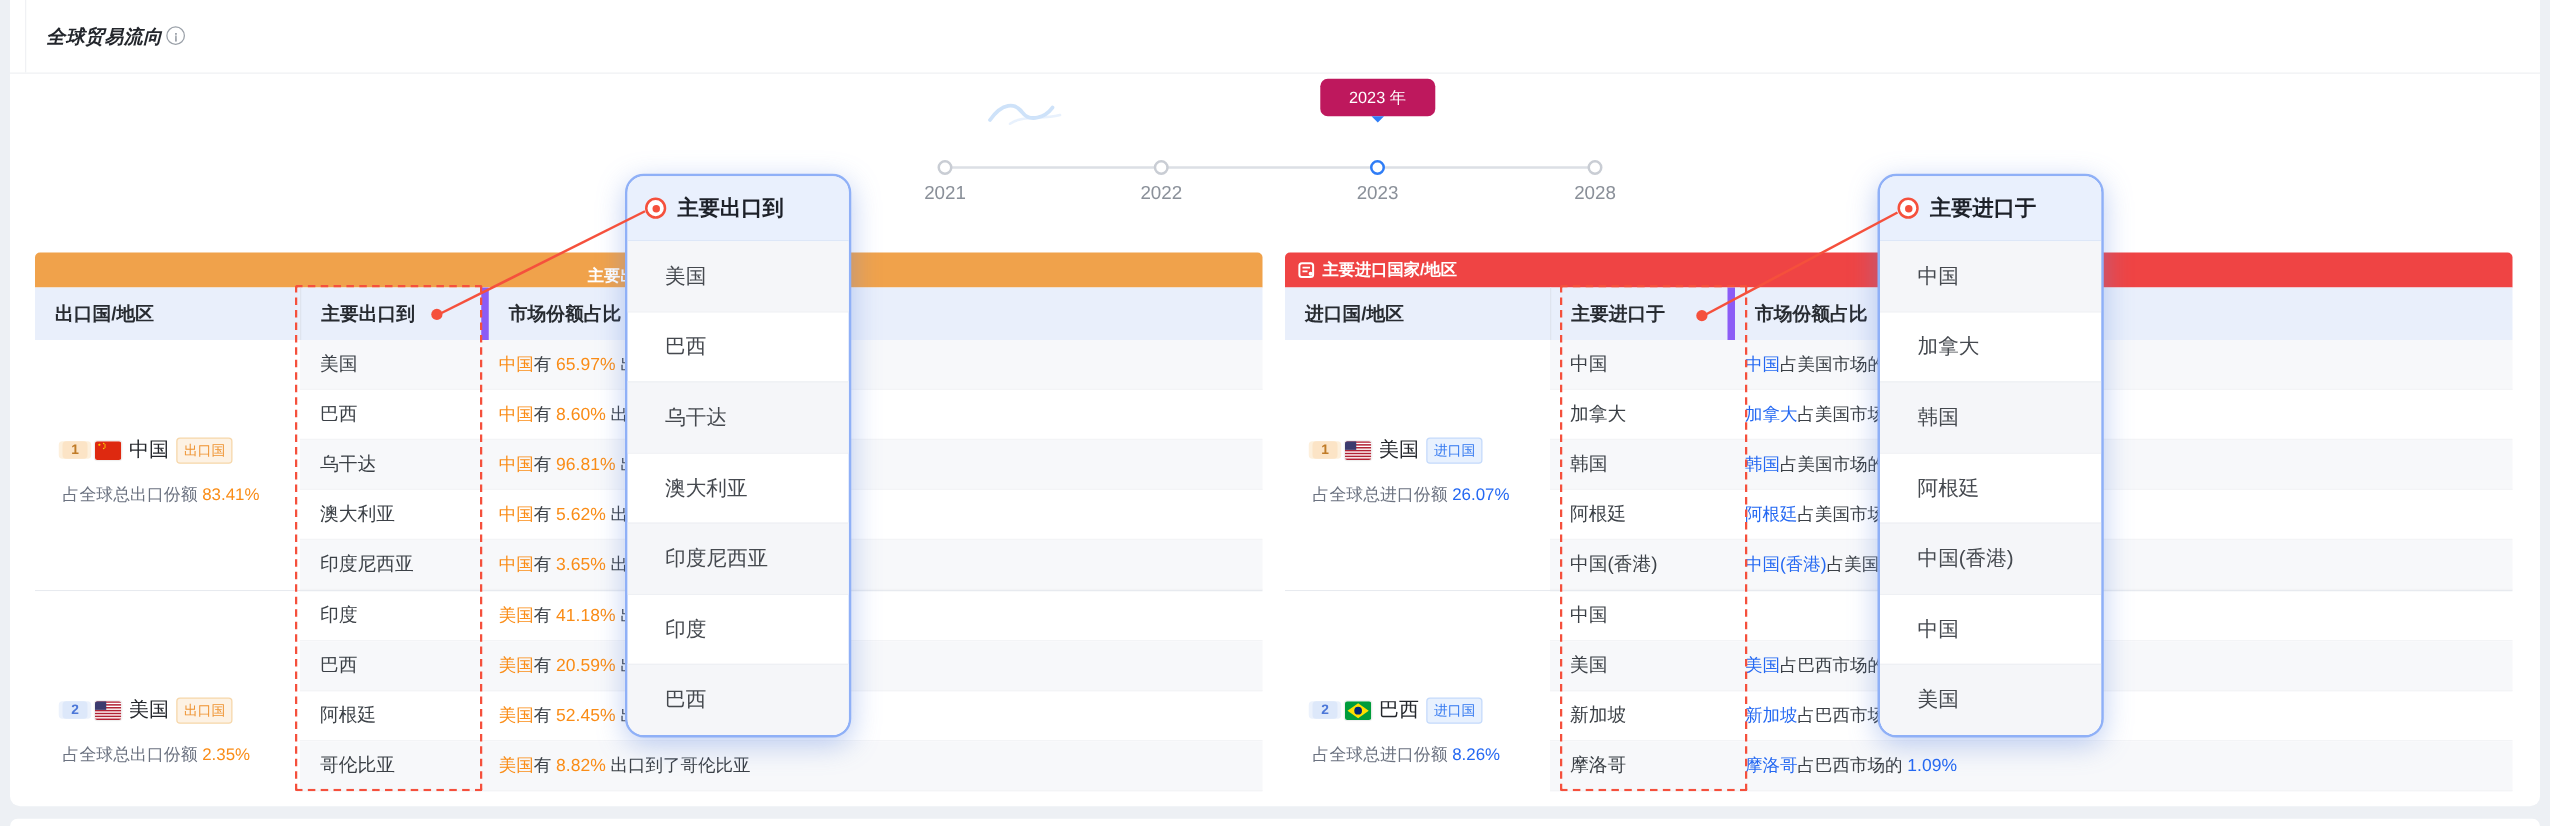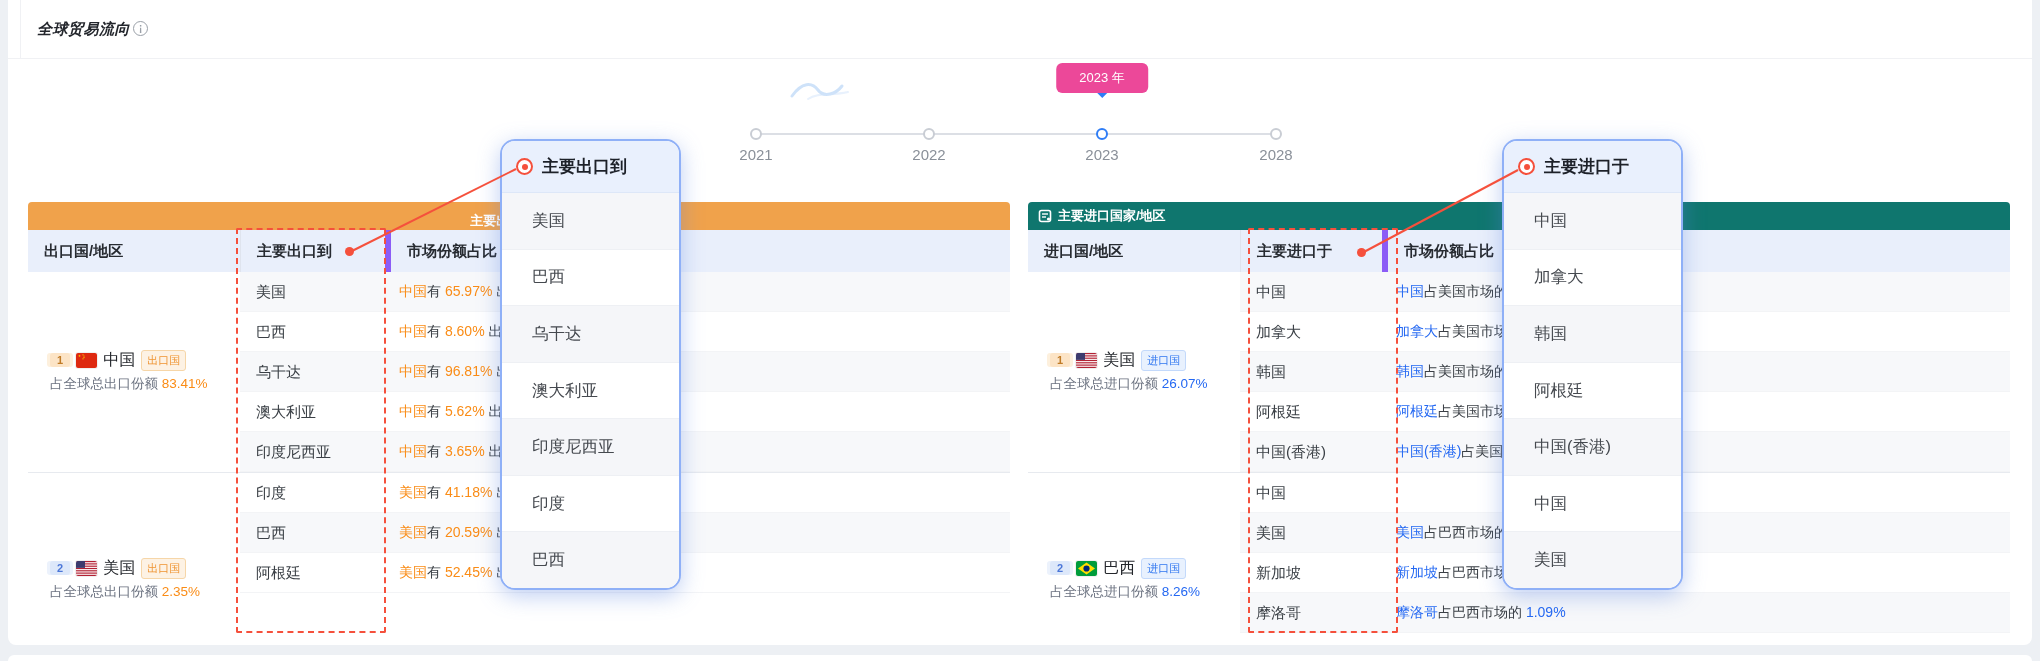--- a/index.html
+++ b/index.html
@@ -22,7 +22,7 @@
   .tl-dot { position:absolute; top:128px; width:12px; height:12px; border-radius:50%; background:#fff; border:2px solid #c9cdd4; }
   .tl-dot.active { border-color:#2f7df6; }
   .tl-label { position:absolute; top:146px; width:80px; margin-left:-40px; text-align:center; font-size:15px; color:#8a9099; }
-  .tl-tooltip { position:absolute; left:1102px; top:63px; transform:translateX(-50%); background:#ec4899; color:#fff; font-size:13px; padding:6px 23px; border-radius:6px; white-space:nowrap; }
+  .tl-tooltip { position:absolute; left:1102px; top:63px; transform:translateX(-50%); background:#be185d; color:#fff; font-size:13px; padding:6px 23px; border-radius:6px; white-space:nowrap; }
   .tl-tooltip::after { content:""; position:absolute; left:50%; bottom:-5px; margin-left:-5px; border-left:5px solid transparent; border-right:5px solid transparent; border-top:5px solid #2f7df6; }
   .watermark { position:absolute; left:788px; top:78px; opacity:.55; filter:blur(.5px); }
 

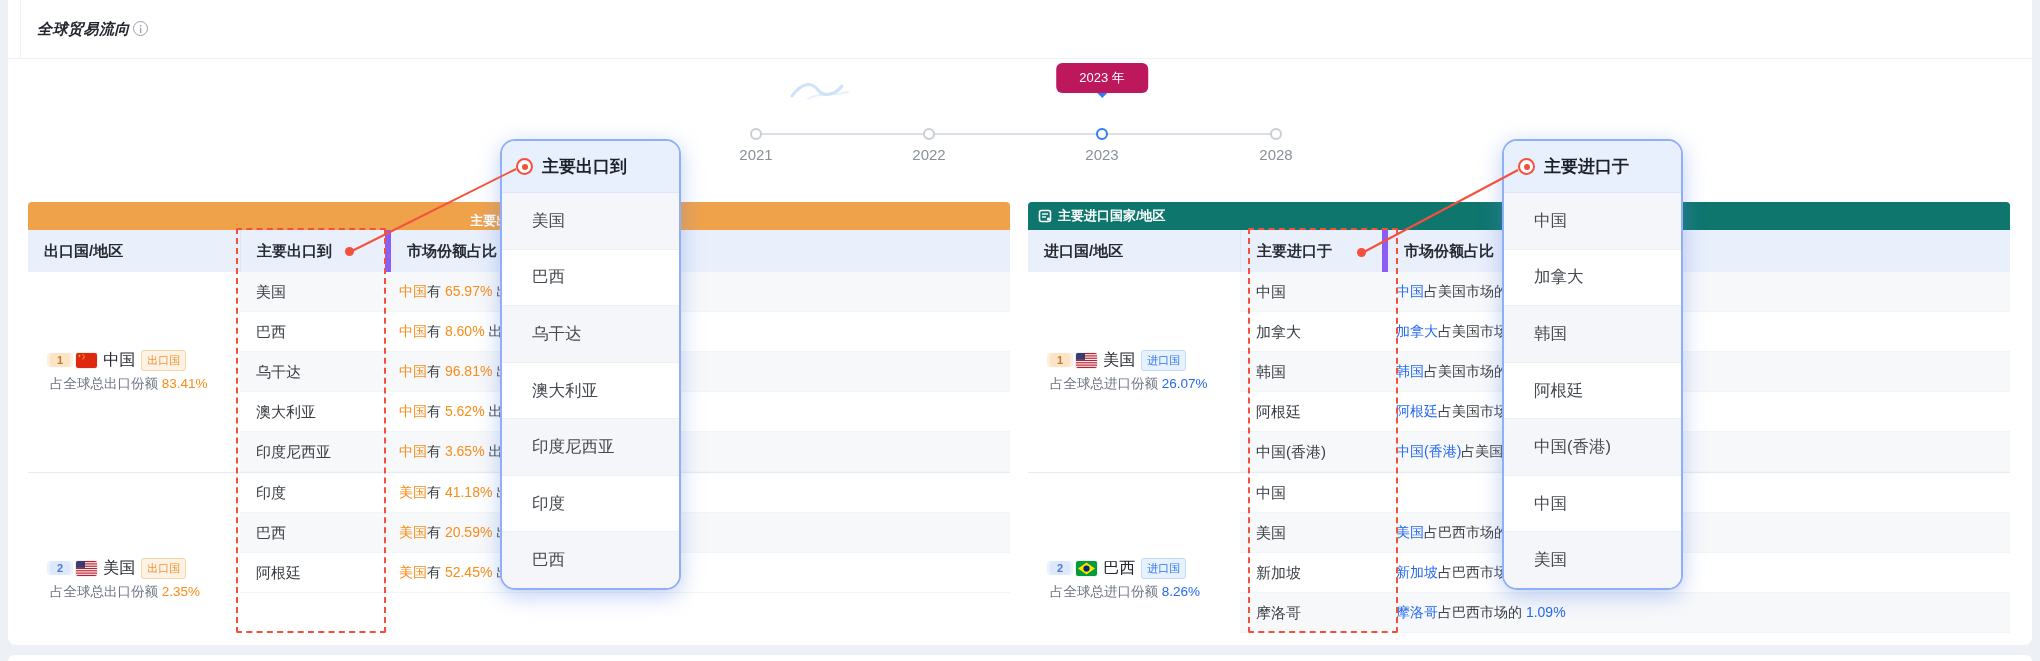--- a/index.html
+++ b/index.html
@@ -30,7 +30,7 @@
   .trade-table { position:absolute; top:202px; width:982px; }
   .trade-table.left { left:28px; } .trade-table.right { left:1028px; }
   .sec-header { height:28px; border-radius:4px 4px 0 0; display:flex; align-items:center; padding-left:10px; color:#fff; font-size:13px; font-weight:700; gap:6px; }
-  .sec-header.orange { background:#f0a24b;flex-direction:column; } .sec-header.blue { background:#0f766e; }
+  .sec-header.orange { background:#f0a24b;flex-direction:column; } .sec-header.blue { background:#ef4444; }
   .col-header { height:42px; background:#e9effb; display:flex; font-size:15px; font-weight:700; color:#272b31; }
   .col-header > div { display:flex; align-items:center; padding-left:16px; }
   .ch1 { width:212px; } .ch2 { width:145px; border-left:1px solid #dfe4ee; } .ch3 { flex:1; border-left:6px solid #8b5cf6; }

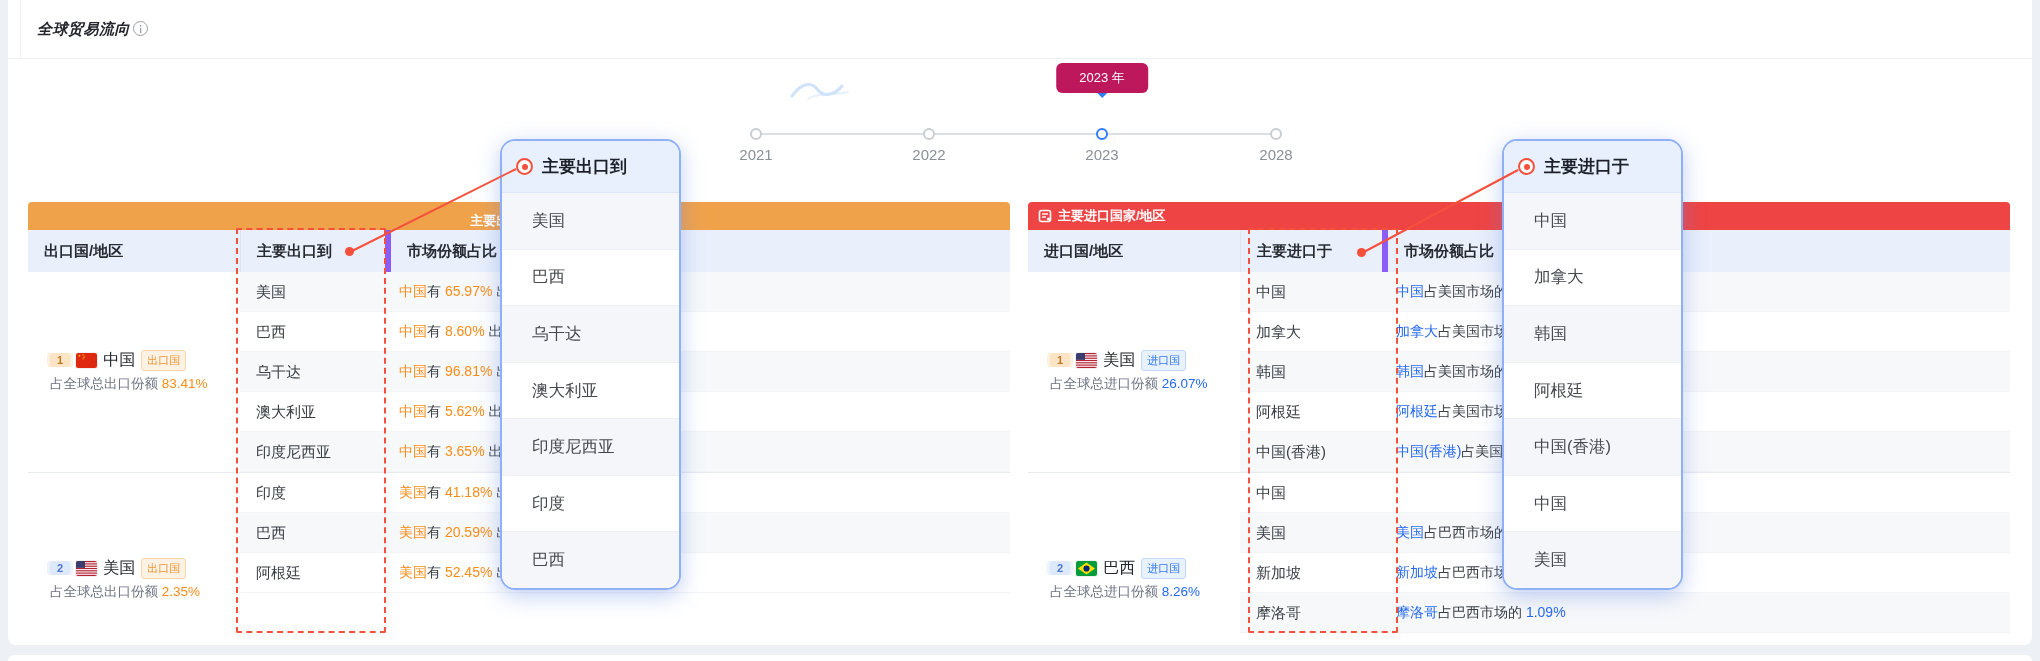--- a/index.html
+++ b/index.html
@@ -46,7 +46,7 @@
   .hl-o { color:#fa8c16; font-weight:500; } .hl-b { color:#2468f2; font-weight:500; }
   .gline1 { display:flex; align-items:center; gap:6px; height:22px; }
   .gname { font-size:16px; color:#23262b; font-weight:500; }
-  .gline2 { margin-top:4px; font-size:13.5px; color:#6b7280; white-space:nowrap; }
+  .gline2 { margin-top:16px; font-size:13.5px; color:#6b7280; white-space:nowrap; }
   .rank { font-size:11px; font-weight:700; padding:1px 7px; border-radius:3px; }
   .rank.r1 { background:#fce4c6; color:#c07b27; box-shadow:-3px 0 0 #fdf0dd,3px 0 0 #fdf0dd; }
   .rank.r2 { background:#dde8fa; color:#4c77d8; box-shadow:-3px 0 0 #ecf2fc,3px 0 0 #ecf2fc; }

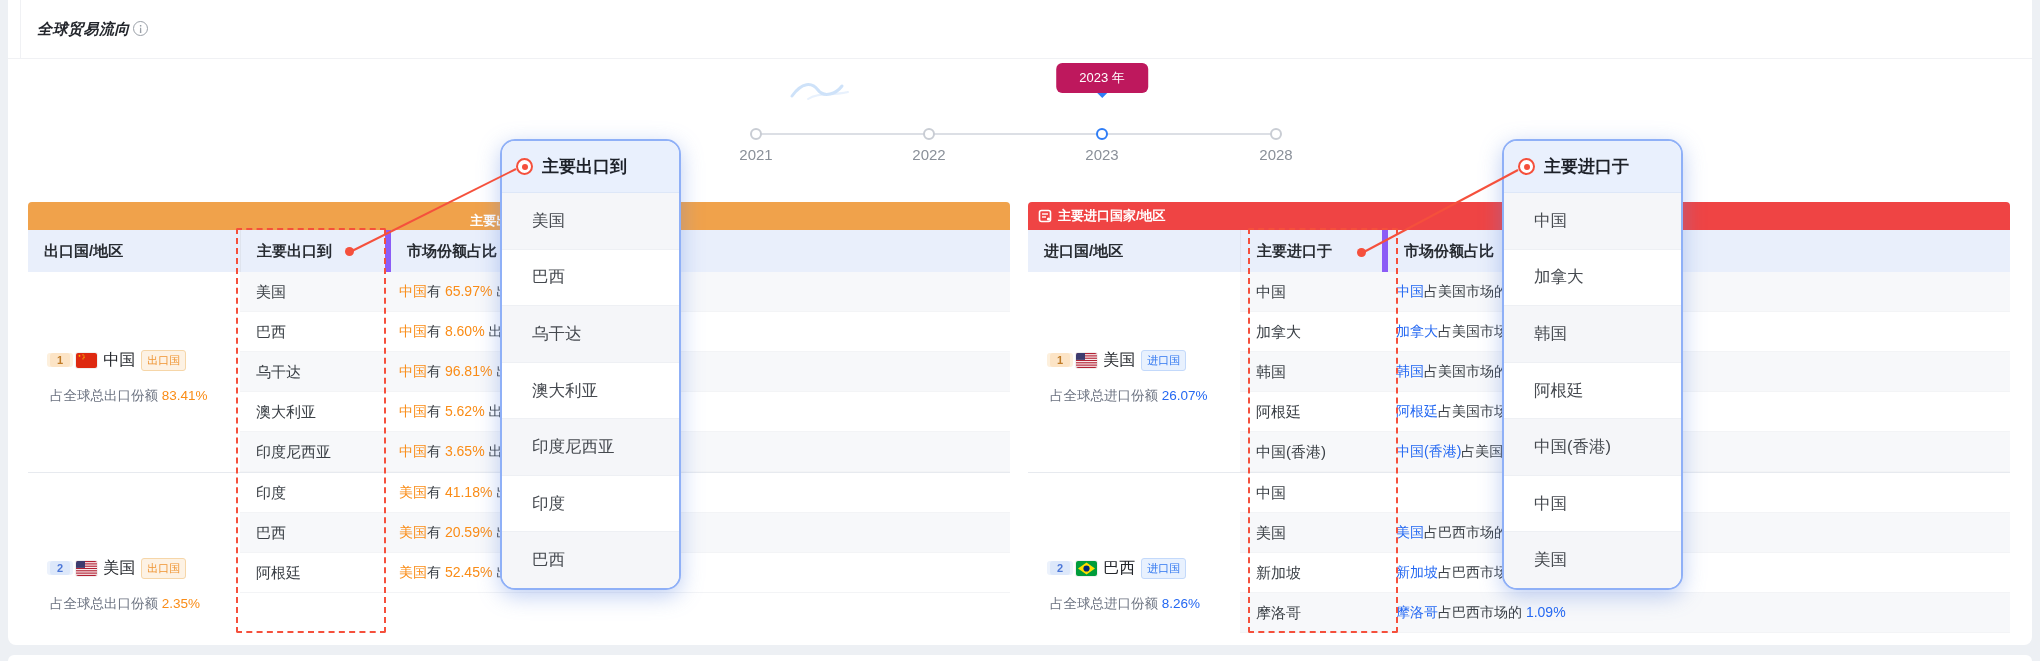--- a/index.html
+++ b/index.html
@@ -195,6 +195,10 @@
               <div class="dest">阿根廷</div>
               <div class="share"><span class="hl-o">美国</span><span>有 </span><span class="hl-o">52.45%</span><span> 出口到了阿根廷</span></div>
             </div>
+          <div class="trow odd">
+              <div class="dest">哥伦比亚</div>
+              <div class="share"><span class="hl-o">美国</span><span>有 </span><span class="hl-o">8.82%</span><span> 出口到了哥伦比亚</span></div>
+            </div>
         </div>
       </div>
     </div>

